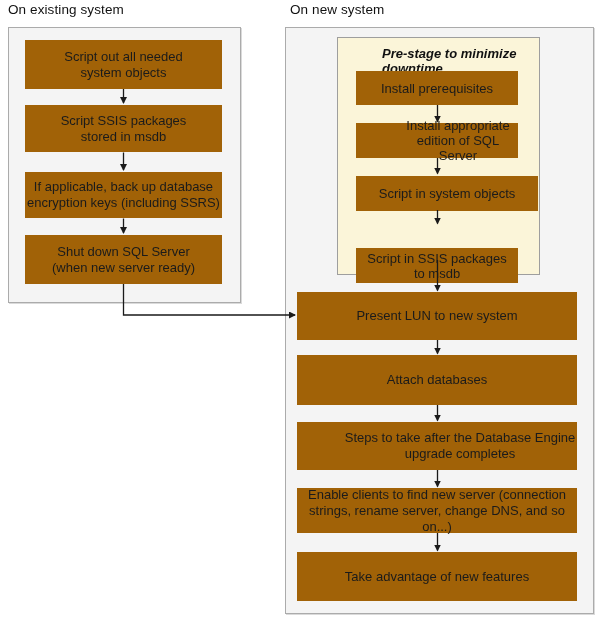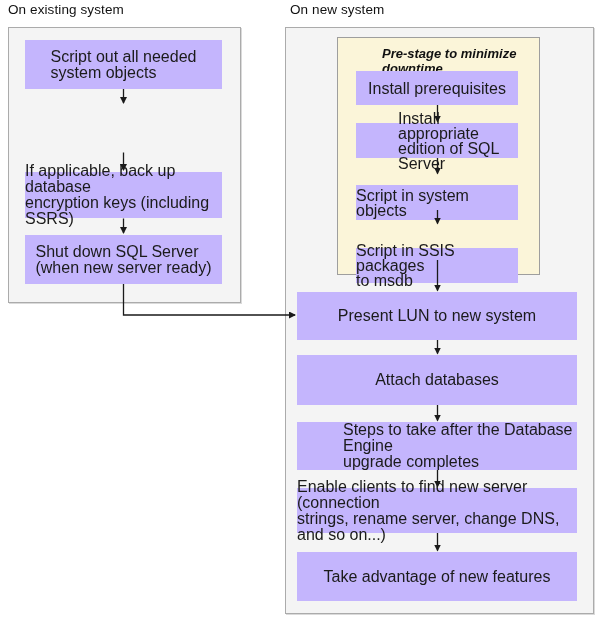--- a/index.html
+++ b/index.html
@@ -47,14 +47,14 @@
   }
   .step {
     position: absolute;
-    background: #c4b5fd;
+    background: #a16207;
     color: #1B1B1B;
-    font-size: 16px;
+    font-size: 13px;
     line-height: 16px;
     display: flex;
     align-items: center;
     justify-content: center;
-    text-align: left;
+    text-align: center;
     white-space: pre-line;
   }
   

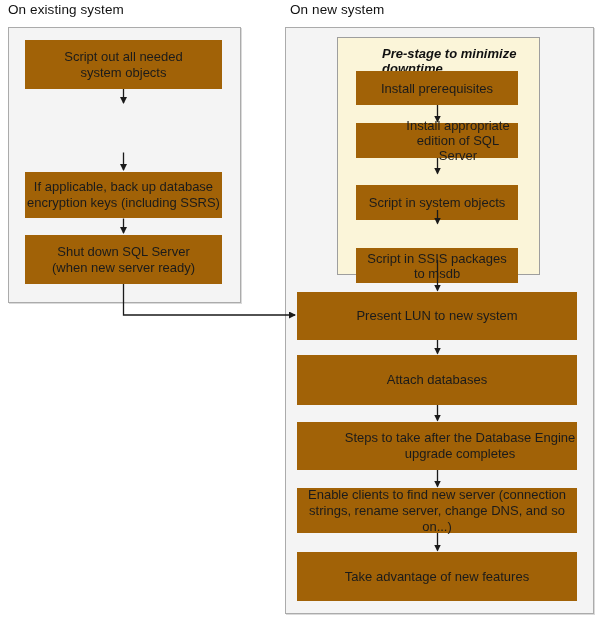--- a/index.html
+++ b/index.html
@@ -98,6 +98,8 @@
 
   <div class="step s-l1">Script out all needed
 system objects</div>
+  <div class="step s-l2">Script SSIS packages
+stored in msdb</div>
   <div class="step s-l3">If applicable, back up database
 encryption keys (including SSRS)</div>
   <div class="step s-l4">Shut down SQL Server

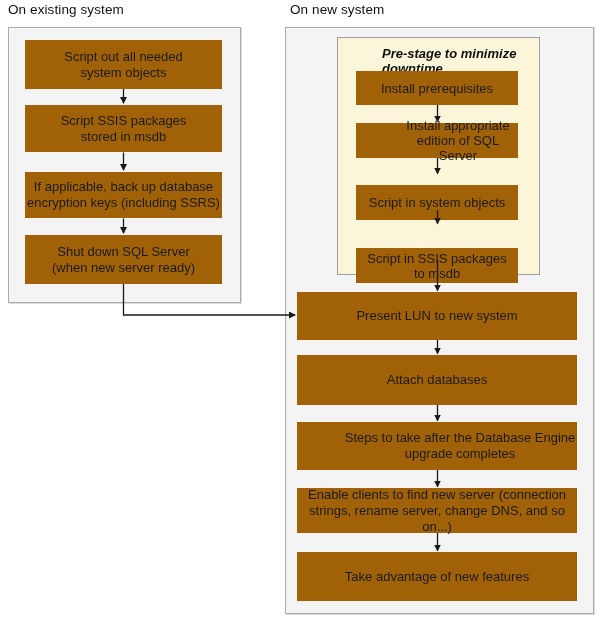--- a/index.html
+++ b/index.html
@@ -65,7 +65,7 @@
   
   .s-p1 { left: 356px; top: 71px;  width: 162px; height: 34px; line-height: 15px; }
   .s-p2 { left: 356px; top: 123px; width: 162px; height: 35px; line-height: 15px; padding-left: 42px; }
-  .s-p3 { left: 356px; top: 185px; width: 162px; height: 35px; line-height: 15px; }
+  .s-p3 { left: 356px; top: 176px; width: 182px; height: 35px; line-height: 15px; }
   .s-p4 { left: 356px; top: 225px; width: 162px; height: 35px; line-height: 15px; margin-top: 23px; }
   
   .s-r1 { left: 297px; top: 292px; width: 280px; height: 48px; }

